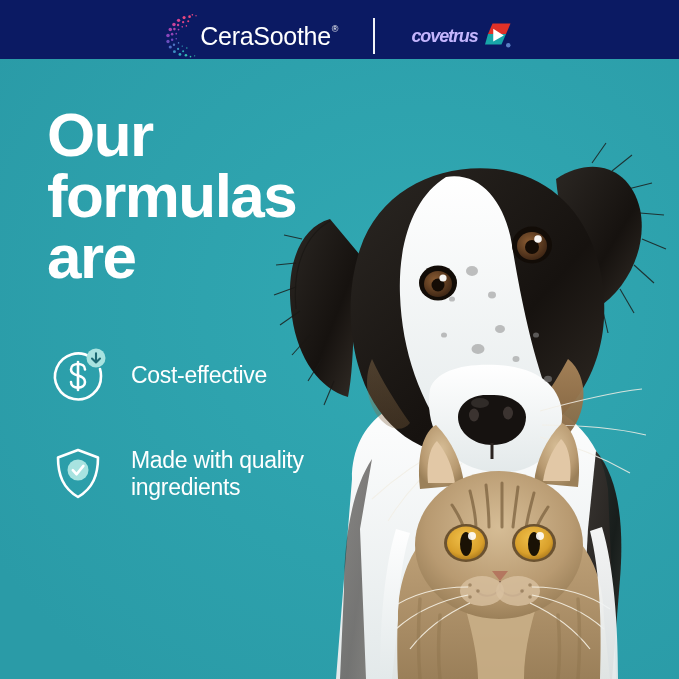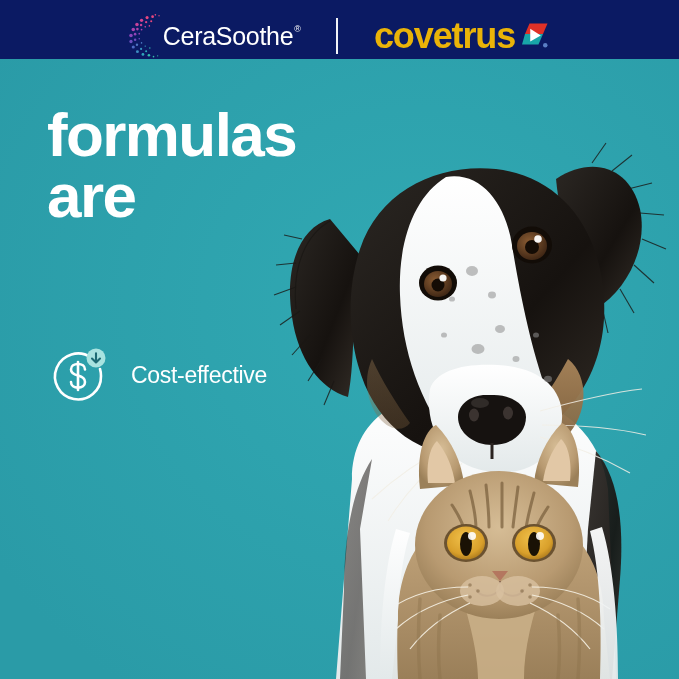--- a/index.html
+++ b/index.html
@@ -51,8 +51,9 @@
   
   .covetrus { display:flex; align-items:center; }
   .cov-word {
-    color:#eab308; font-size:36px; font-weight:bold;
+    color:#c4b5fd; font-size:18px; font-weight:bold;
     letter-spacing:-1.1px;
+    font-style:italic;
   }
   .cov-mark { width:34px; height:30px; margin-left:5px; position:relative; top:1px; }
 

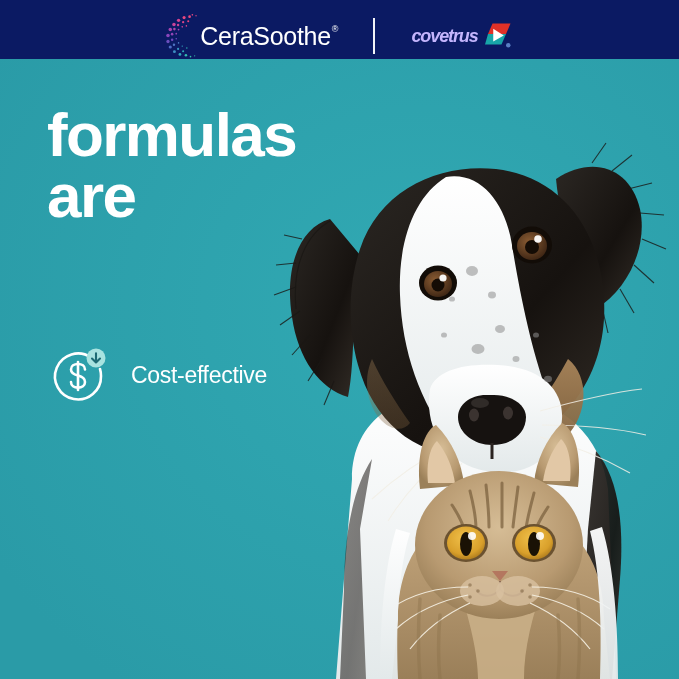--- a/index.html
+++ b/index.html
@@ -376,6 +376,7 @@
   </div>
 
   <h1 class="headline">
+    <span class="ln">Our</span>
     <span class="ln">formulas</span>
     <span class="ln">are</span>
   </h1>

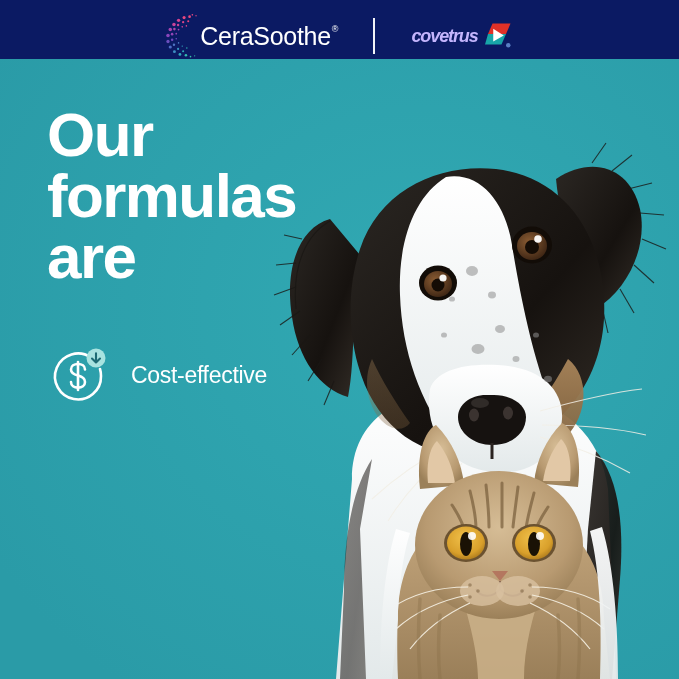--- a/index.html
+++ b/index.html
@@ -401,6 +401,19 @@
     </div>
 
 
+    <div class="feature">
+      <div class="feat-icon">
+        <svg viewBox="0 0 62 62" width="62" height="62">
+          <path d="M31 7 L51 14.5 C51 32 46 45 31 54 C16 45 11 32 11 14.5 Z" fill="none" stroke="#ffffff" stroke-width="2.6" stroke-linejoin="round"></path>
+          <circle cx="31" cy="27" r="10.5" fill="#A8E3E0"></circle>
+          <path d="M25.8 27.2 L29.6 31.3 L36.4 22.9" fill="none" stroke="#ffffff" stroke-width="2.6" stroke-linecap="round" stroke-linejoin="round"></path>
+        </svg>
+      </div>
+      <div class="feat-label">
+        <div>Made with quality</div>
+        <div>ingredients</div>
+      </div>
+    </div>
 
   </div>
 </div>

